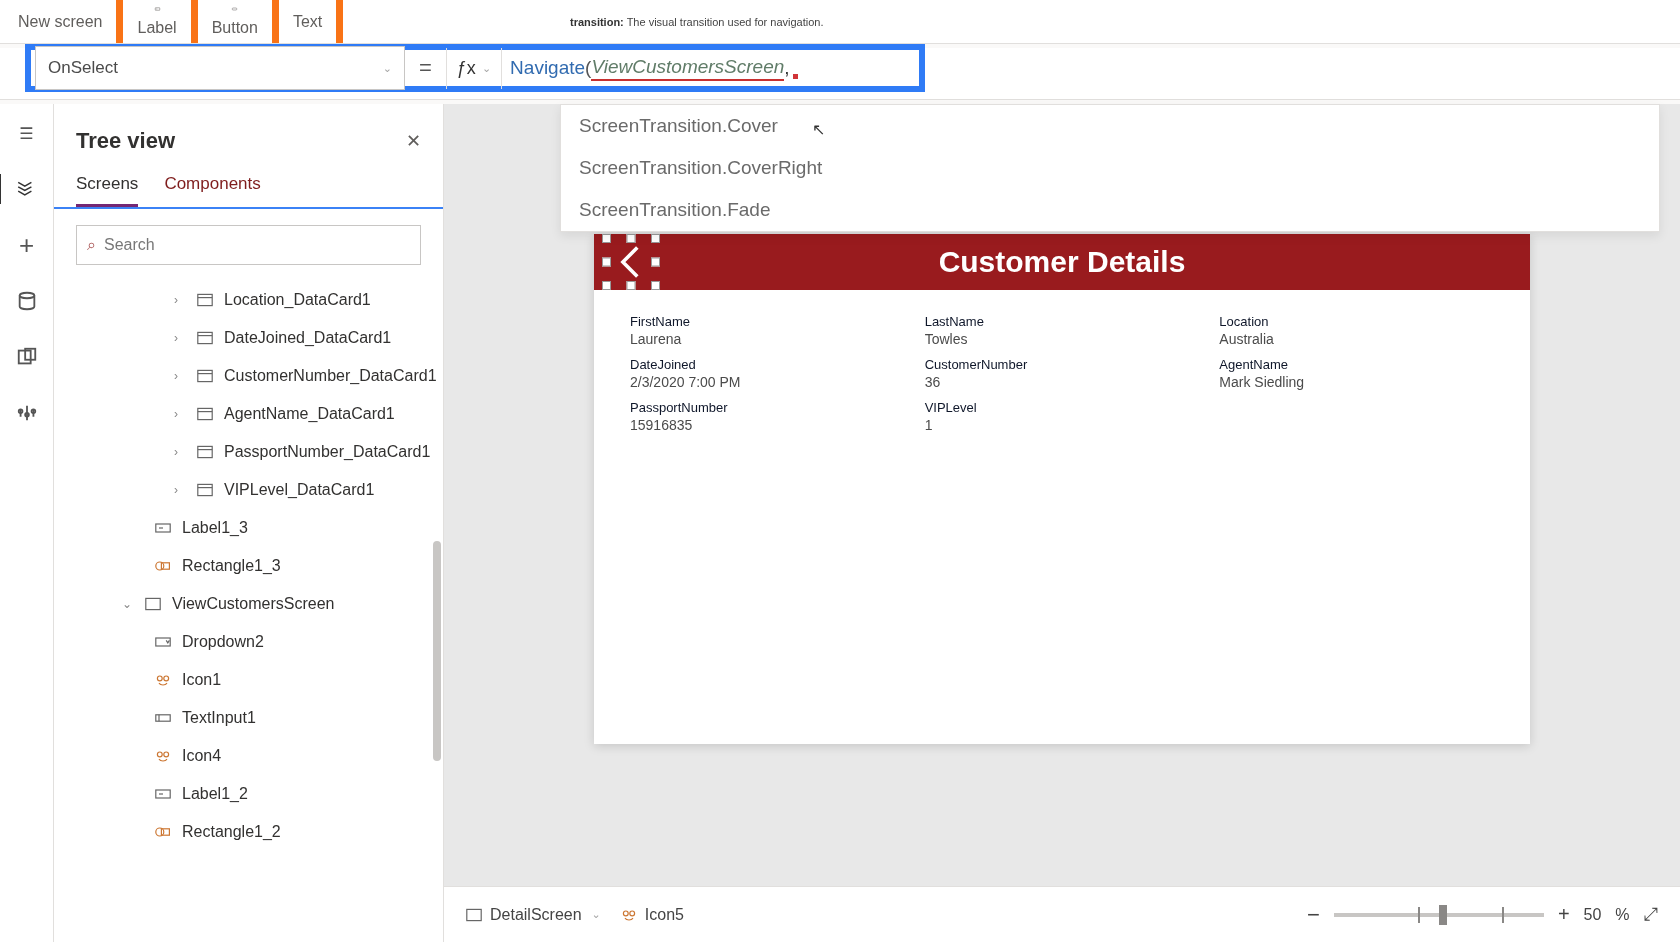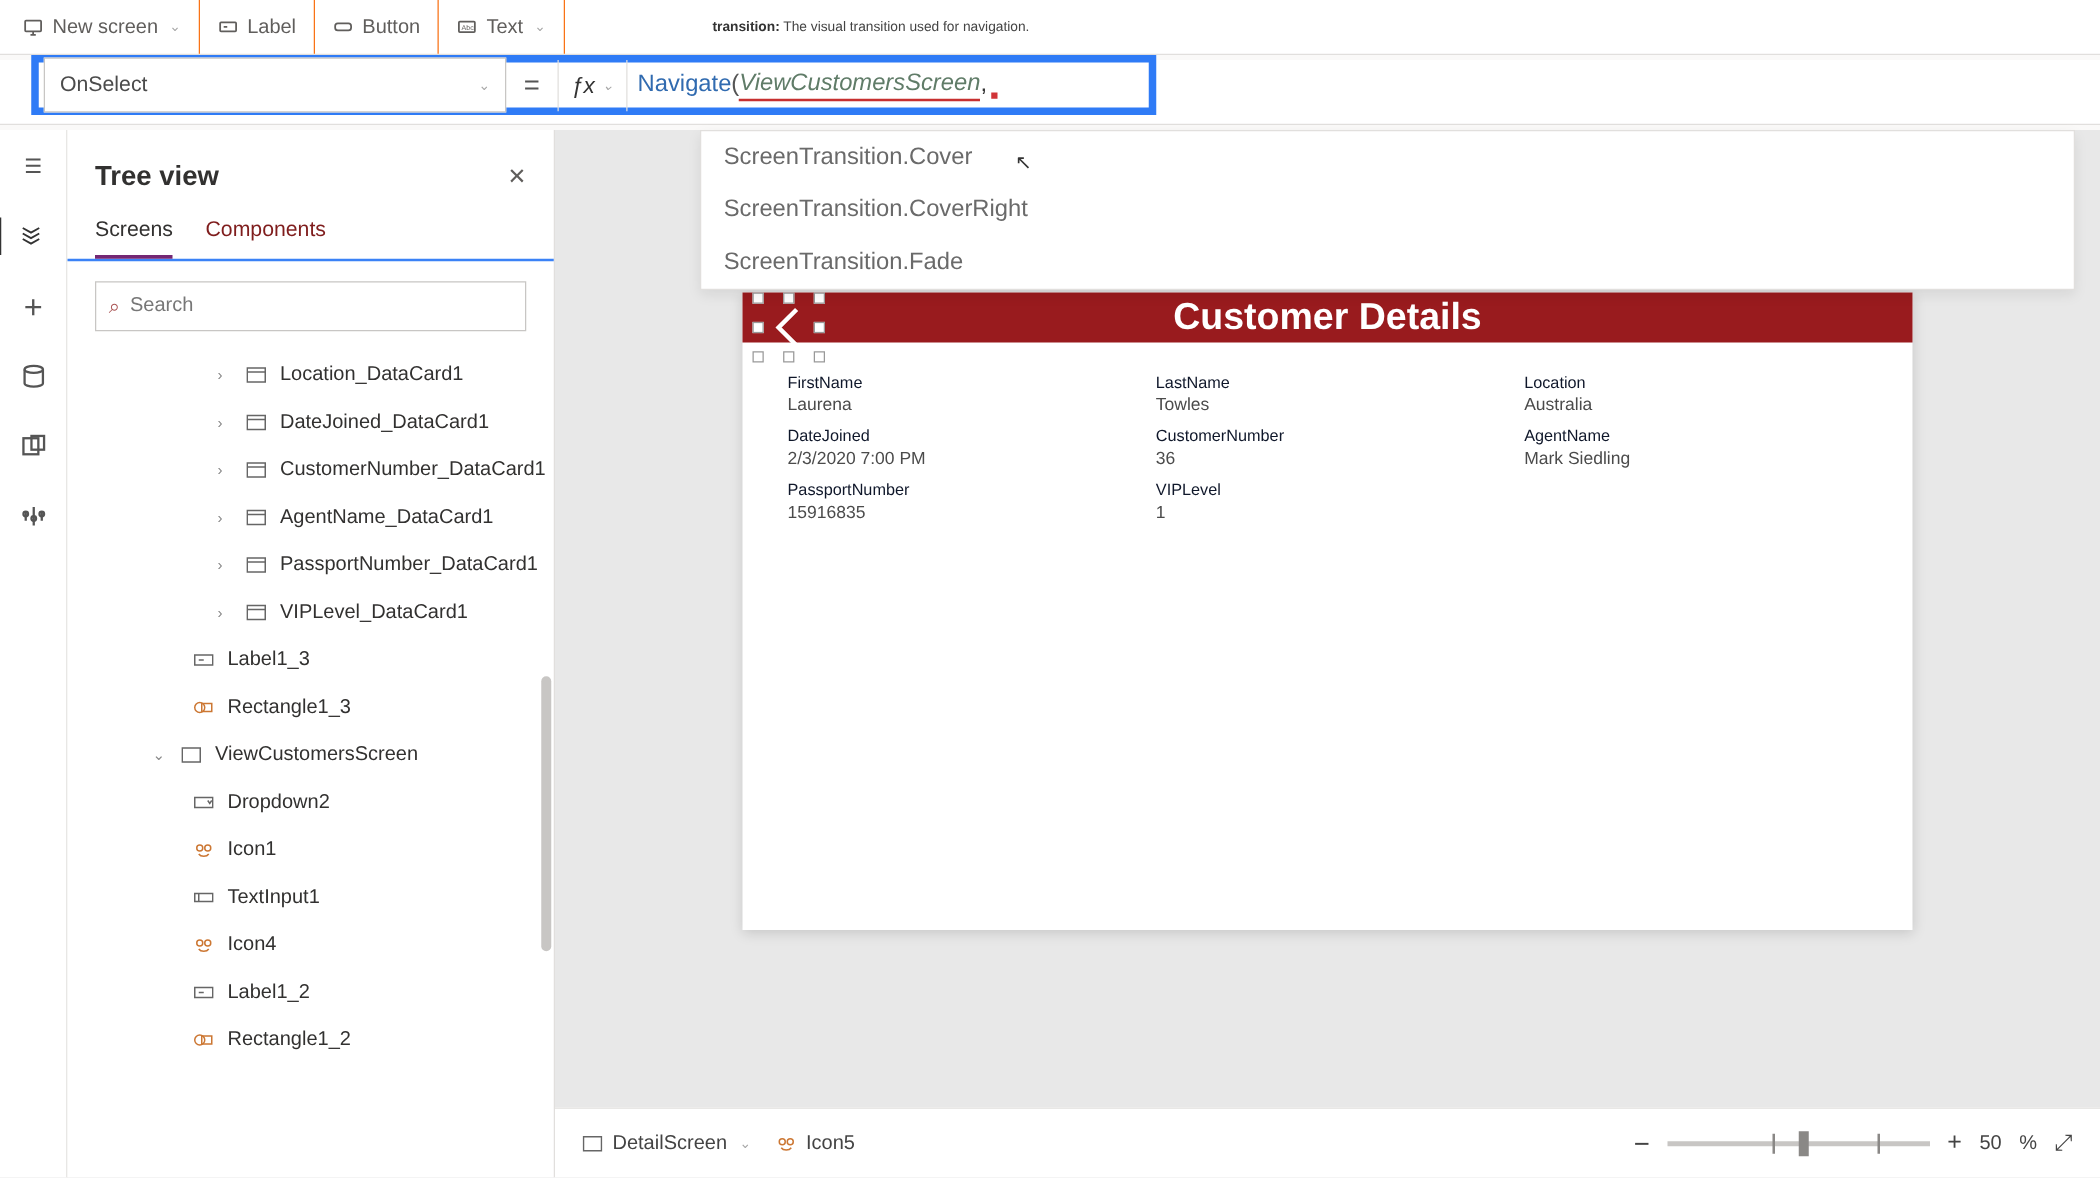--- a/index.html
+++ b/index.html
@@ -7,7 +7,7 @@
 
 
 .ribbon { height: 44px; background: #fff; border-bottom: 1px solid #e1dfdd; display: flex; align-items: center; padding: 0 4px; }
-.ribbon-item { display: flex; align-items: center; gap: 7px; padding: 6px 14px; color: #605e5c; font-size: 16px; border-right: 1px solid #f97316; height: 100%; cursor: pointer; }
+.ribbon-item { display: flex; align-items: center; gap: 7px; padding: 6px 14px; color: #605e5c; font-size: 16px; border-right: 7px solid #f97316; height: 100%; cursor: pointer; flex-direction: column; }
 .ribbon-item svg { width: 17px; height: 17px; }
 .ribbon-chev { font-size: 11px; color: #a5a5a5; margin-left: 2px; }
 .tooltip-bar { position: absolute; left: 570px; top: 16px; font-size: 11px; color: #444; }

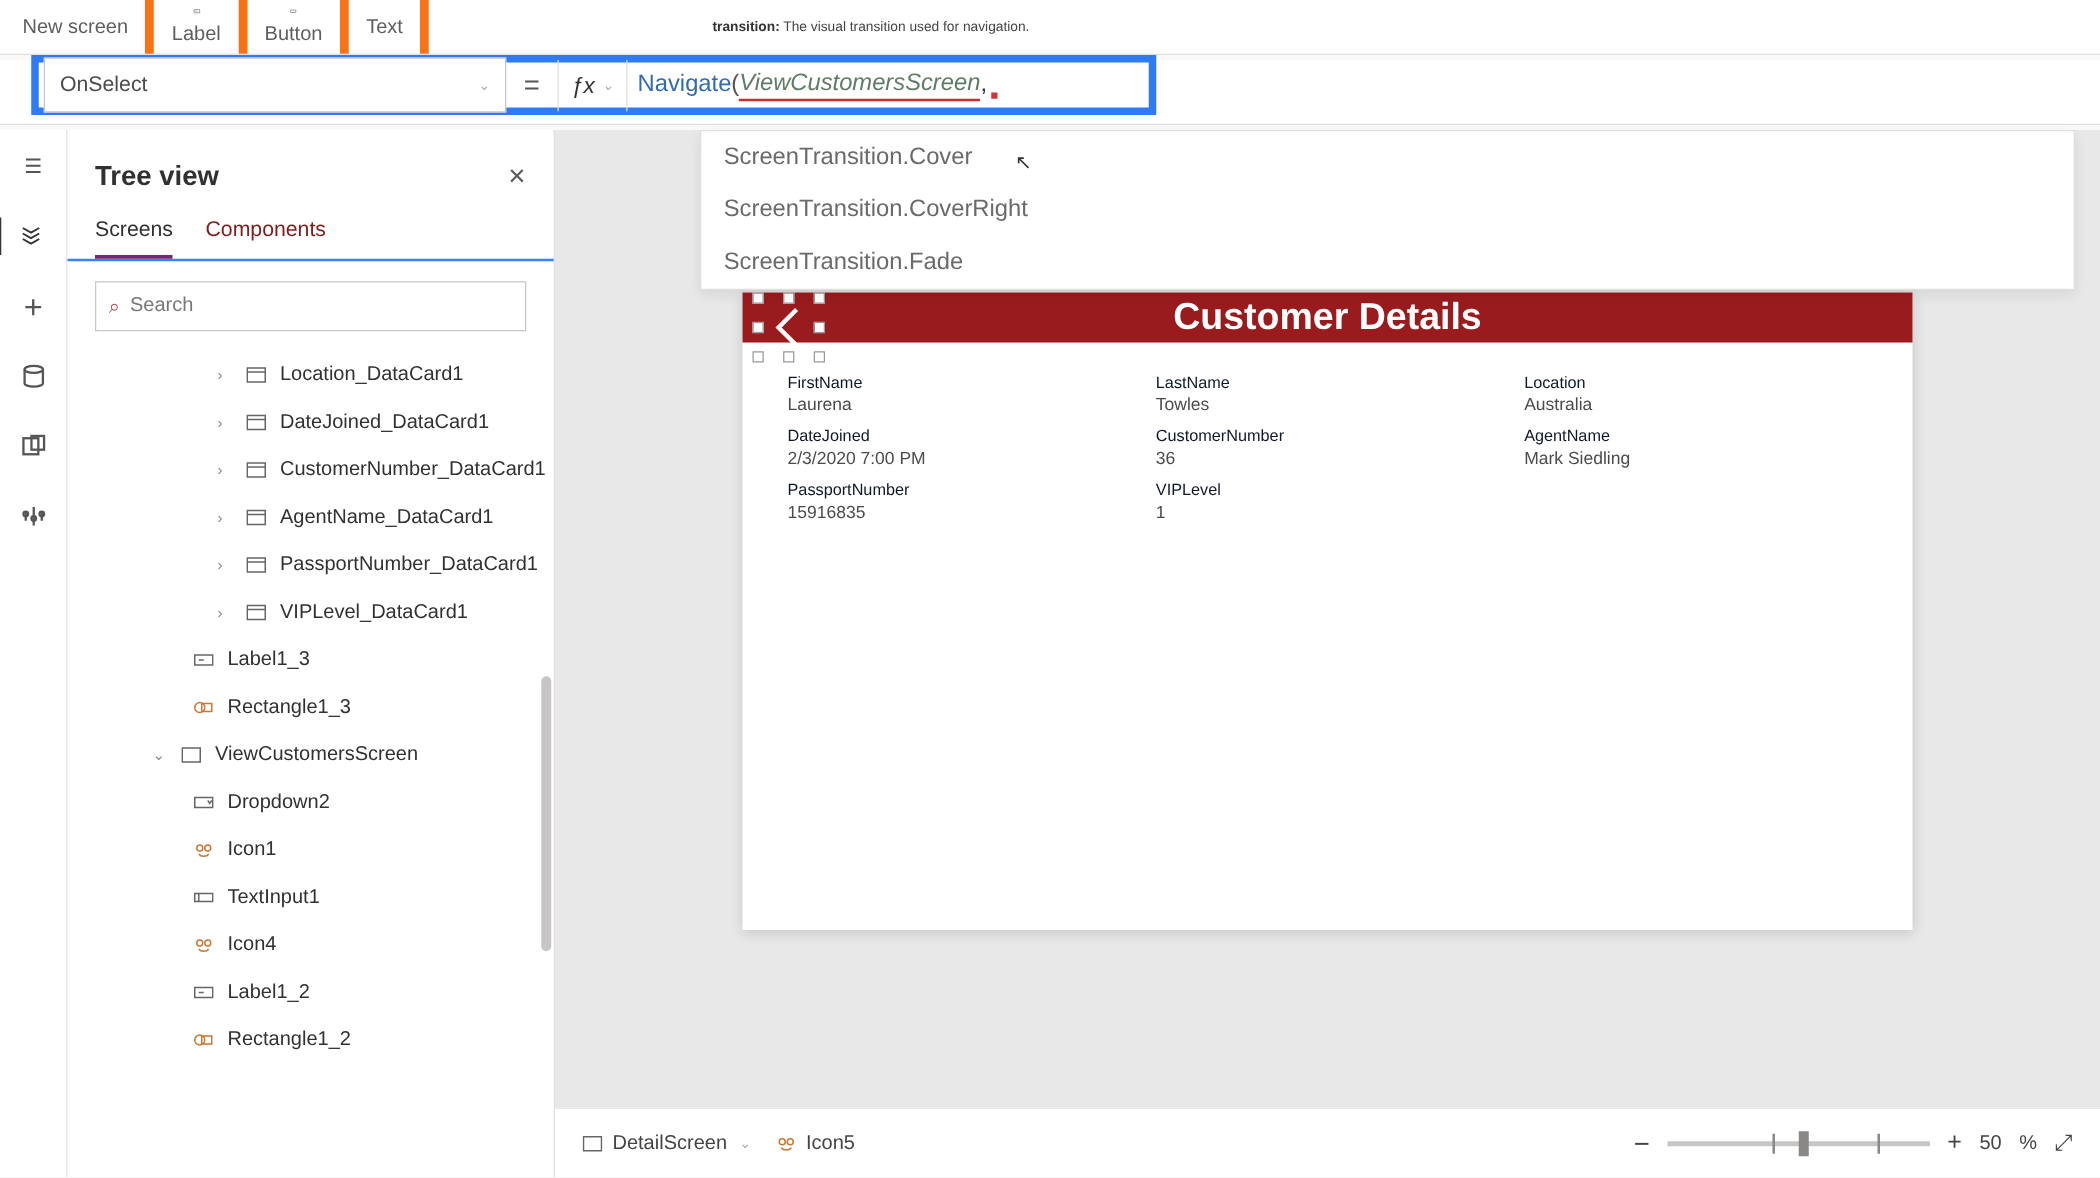--- a/index.html
+++ b/index.html
@@ -17,7 +17,7 @@
 .formula-row-wrap { position: absolute; top: 44px; left: 25px; width: 900px; height: 48px; border: 6px solid #2f7bf6; background: #fff; display: flex; align-items: center; padding: 0 4px; z-index: 5; }
 .prop-select { display: flex; align-items: center; justify-content: space-between; width: 370px; height: 44px; border: 1px solid #c8c6c4; background: #fff; padding: 0 12px; font-size: 17px; color: #4b4b4b; }
 .eq { padding: 0 14px; font-size: 22px; color: #555; }
-.fx-btn { display:flex; align-items:center; gap:4px; font-style: italic; font-size: 18px; color: #333; border:1px solid #e1dfdd; border-top:none; border-bottom:none; padding: 10px 10px; }
+.fx-btn { display:flex; align-items:center; gap:4px; font-size: 18px; color: #333; border:1px solid #e1dfdd; border-top:none; border-bottom:none; padding: 10px 10px; }
 .fx-input { flex:1; height:44px; display:flex; align-items:center; padding: 0 8px; font-size: 19px; font-family: Consolas, monospace; }
 .tok-nav { color: #316bb0; }
 .tok-paren { color: #555; }

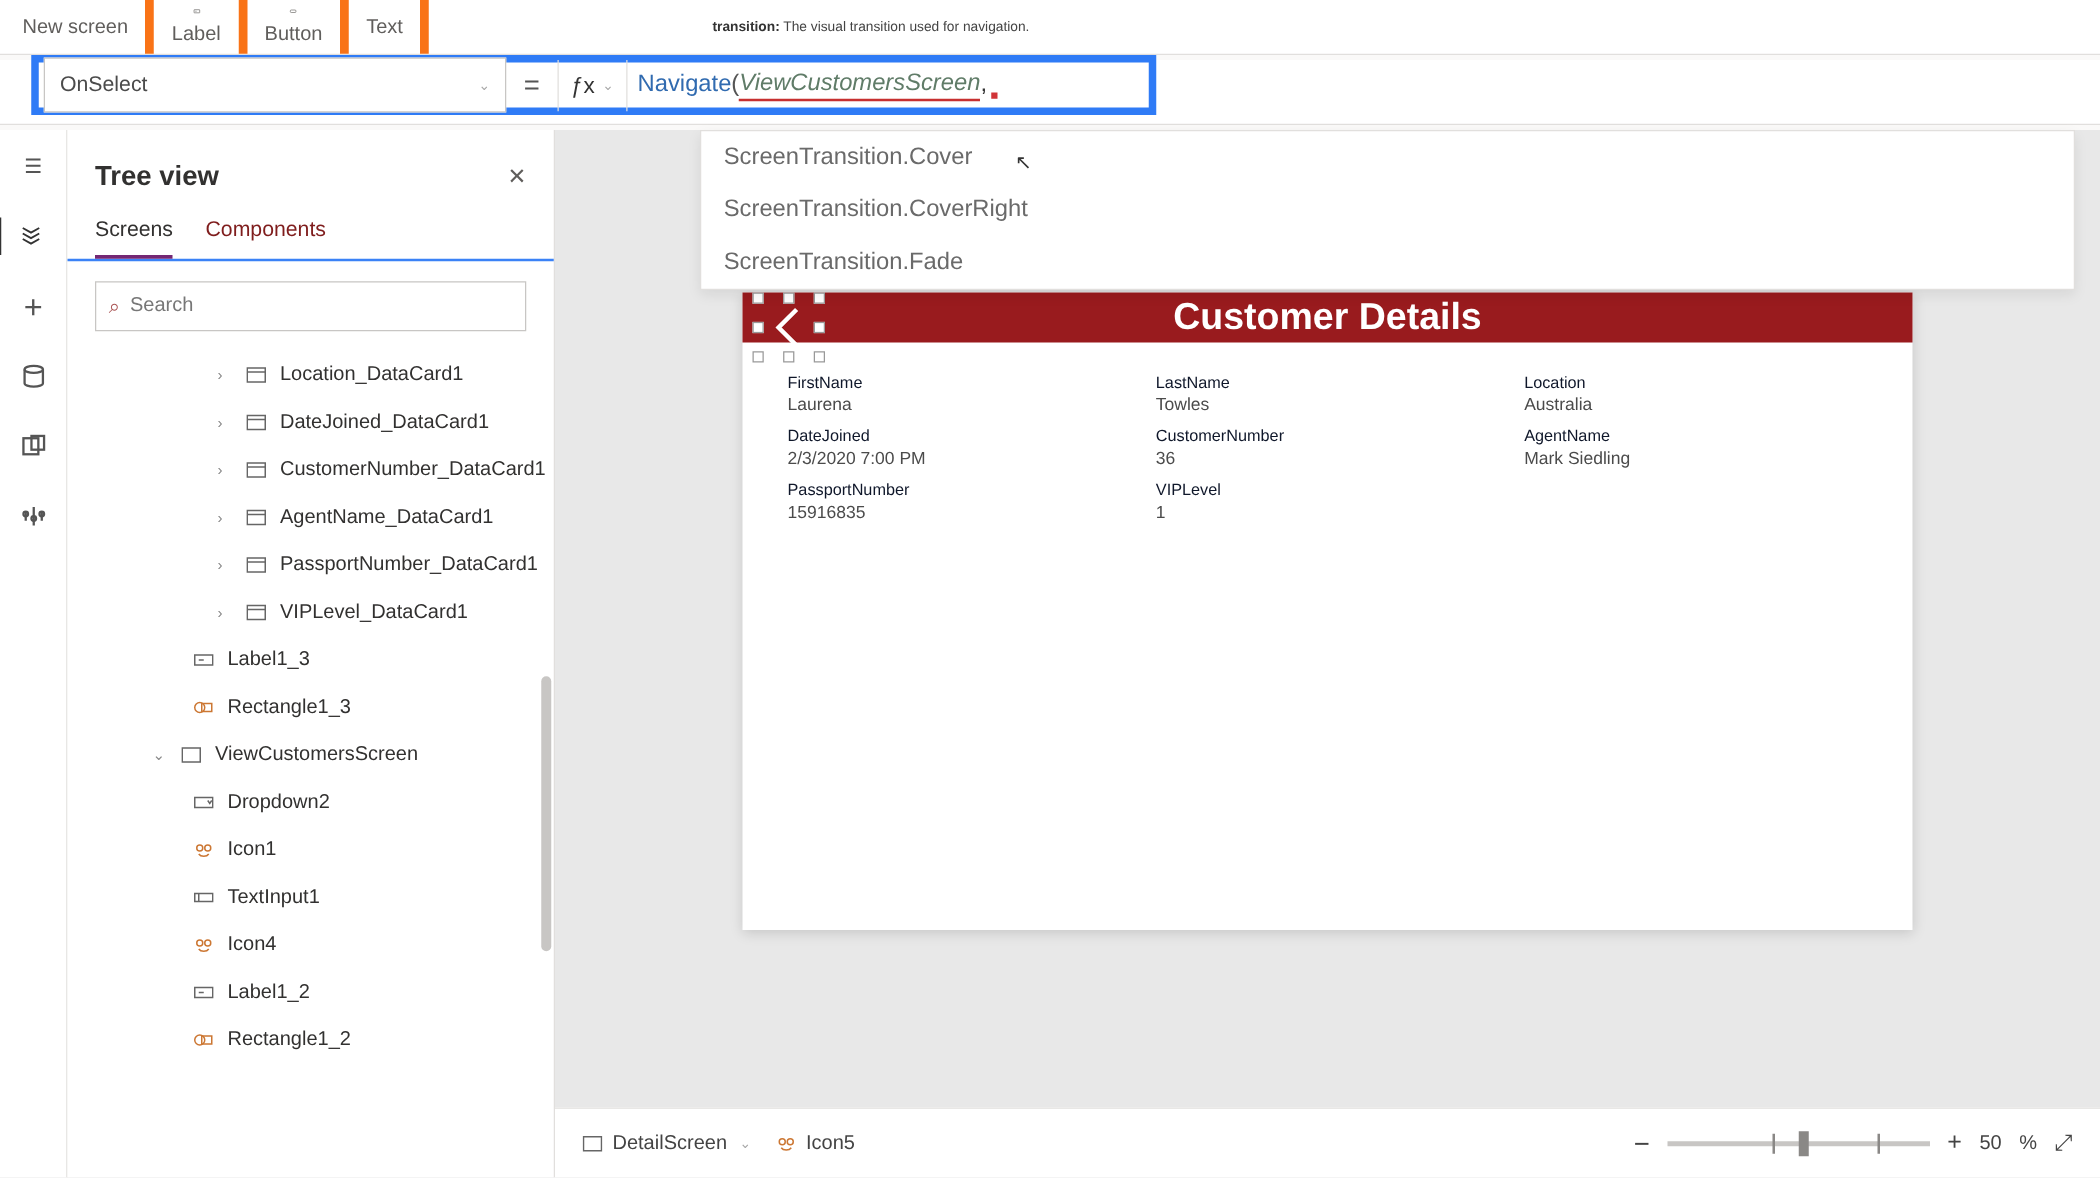--- a/index.html
+++ b/index.html
@@ -59,7 +59,7 @@
 
 .canvas-wrap { position:absolute; top:104px; left:444px; right:0; bottom:56px; background:#e8e8e8; display:flex; justify-content:center; padding-top:130px; overflow:hidden; }
 .phone { width:936px; height:510px; background:#fff; box-shadow:0 2px 10px rgba(0,0,0,.15); }
-.phone-header { background:#991b1e; height:40px; display:flex; align-items:center; justify-content:center; position:relative; }
+.phone-header { background:#991b1e; height:56px; display:flex; align-items:center; justify-content:center; position:relative; }
 .phone-header h1 { color:#fff; font-size:30px; font-weight:700; }
 .back-select { position:absolute; left:12px; top:4px; width:50px; height:48px; display:flex; align-items:center; justify-content:center; }
 .back-select svg { stroke:#fff; stroke-width:4; fill:none; }

